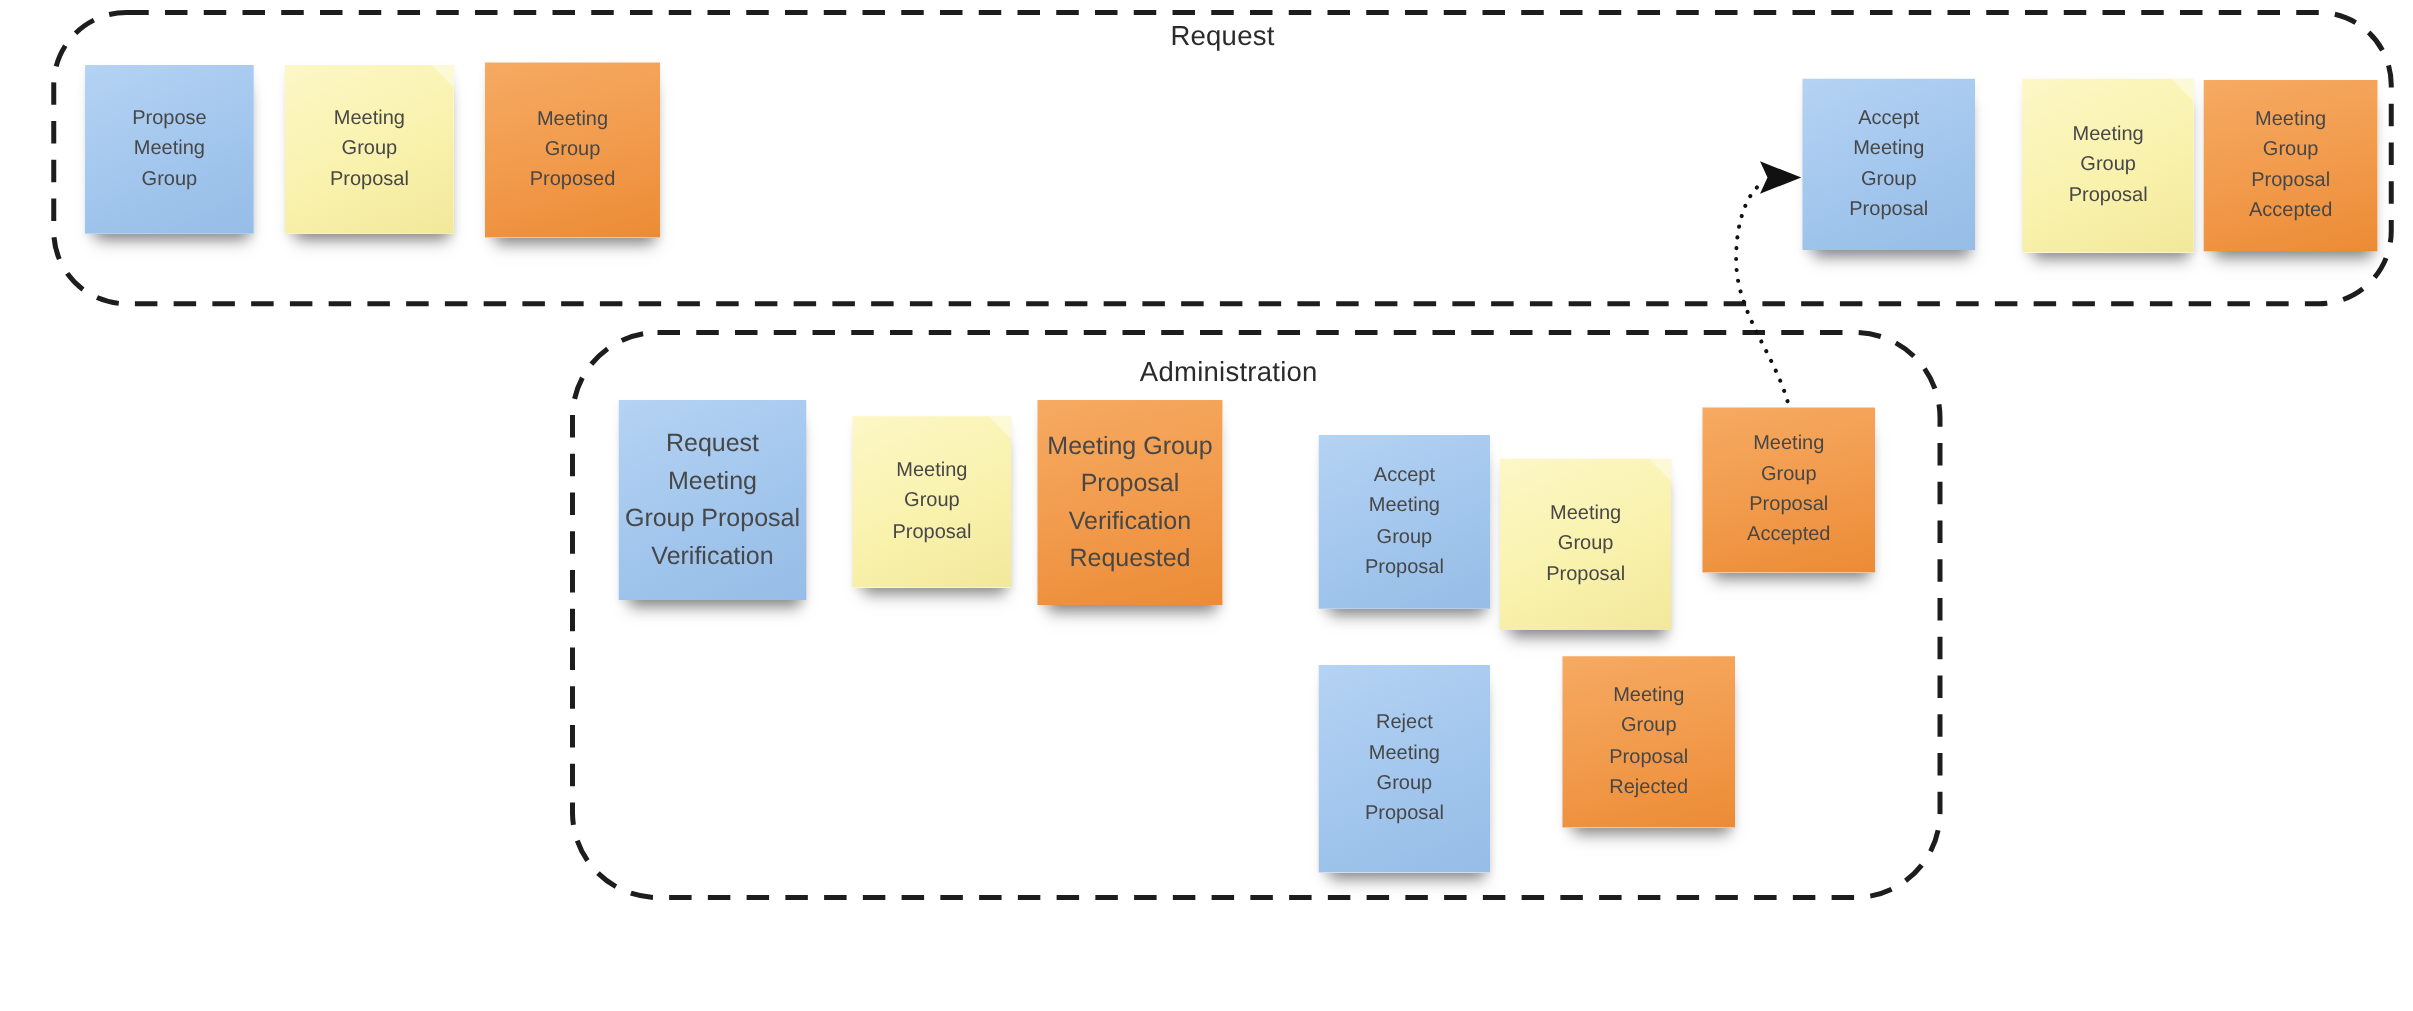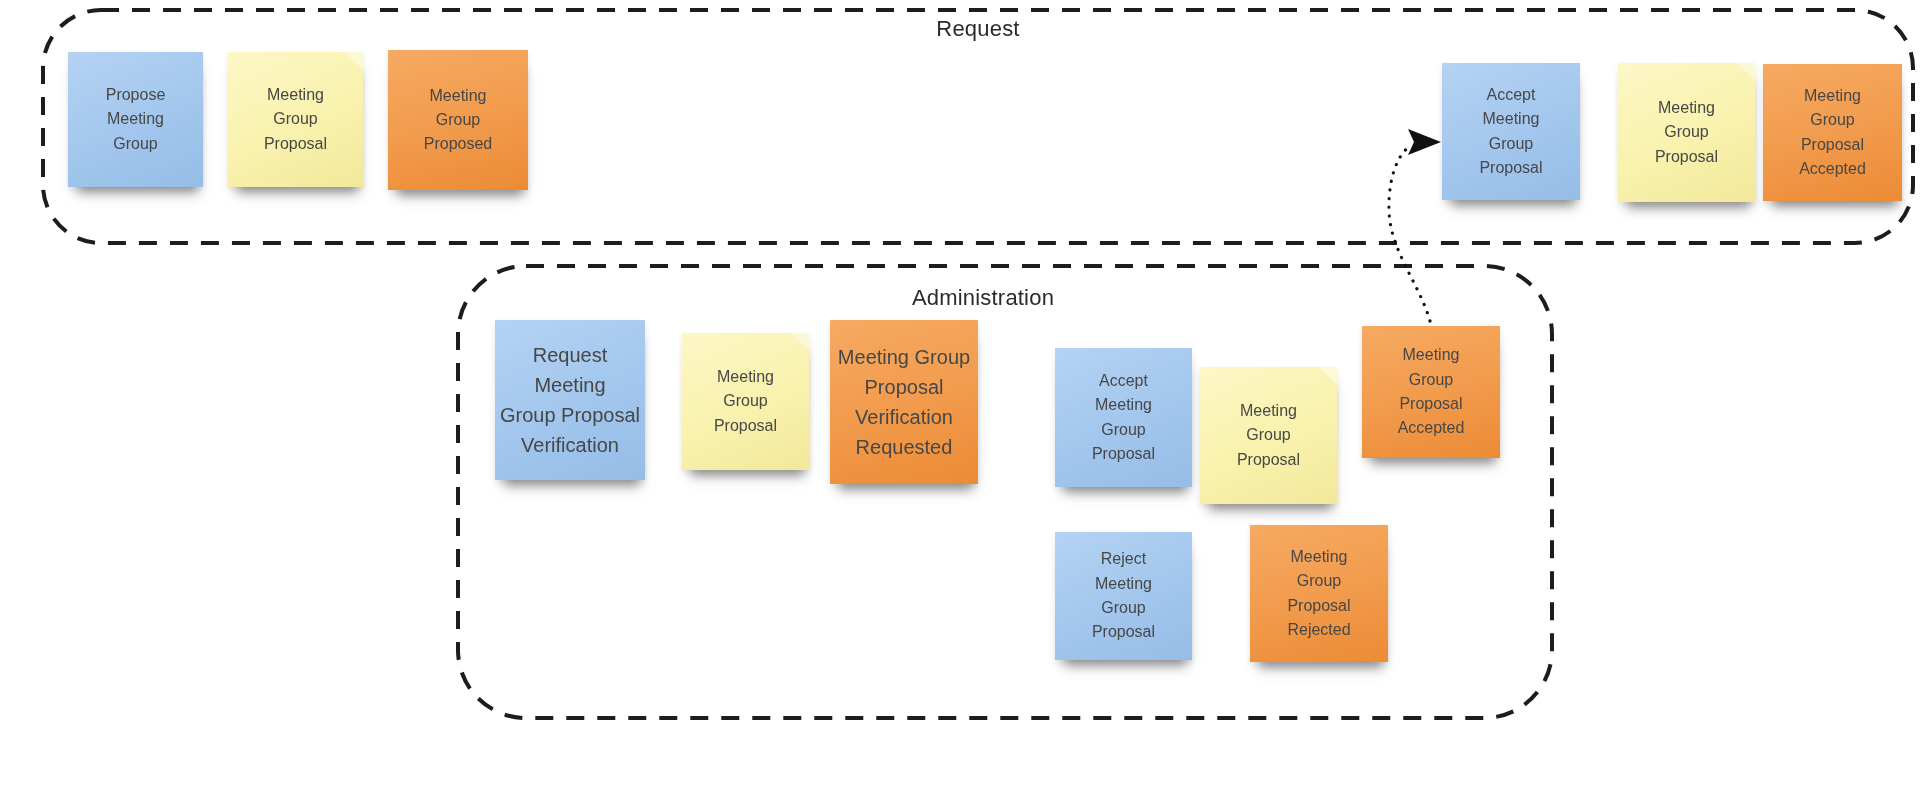--- a/index.html
+++ b/index.html
@@ -122,7 +122,7 @@
 Group
 Proposal
 Accepted</div>
-  <div class="note blue" style="left:1055px; top:532px; width:137px; height:128px;">Reject
+  <div class="note blue" style="left:1055px; top:532px; width:137px; height:166px;">Reject
 Meeting
 Group
 Proposal</div>

